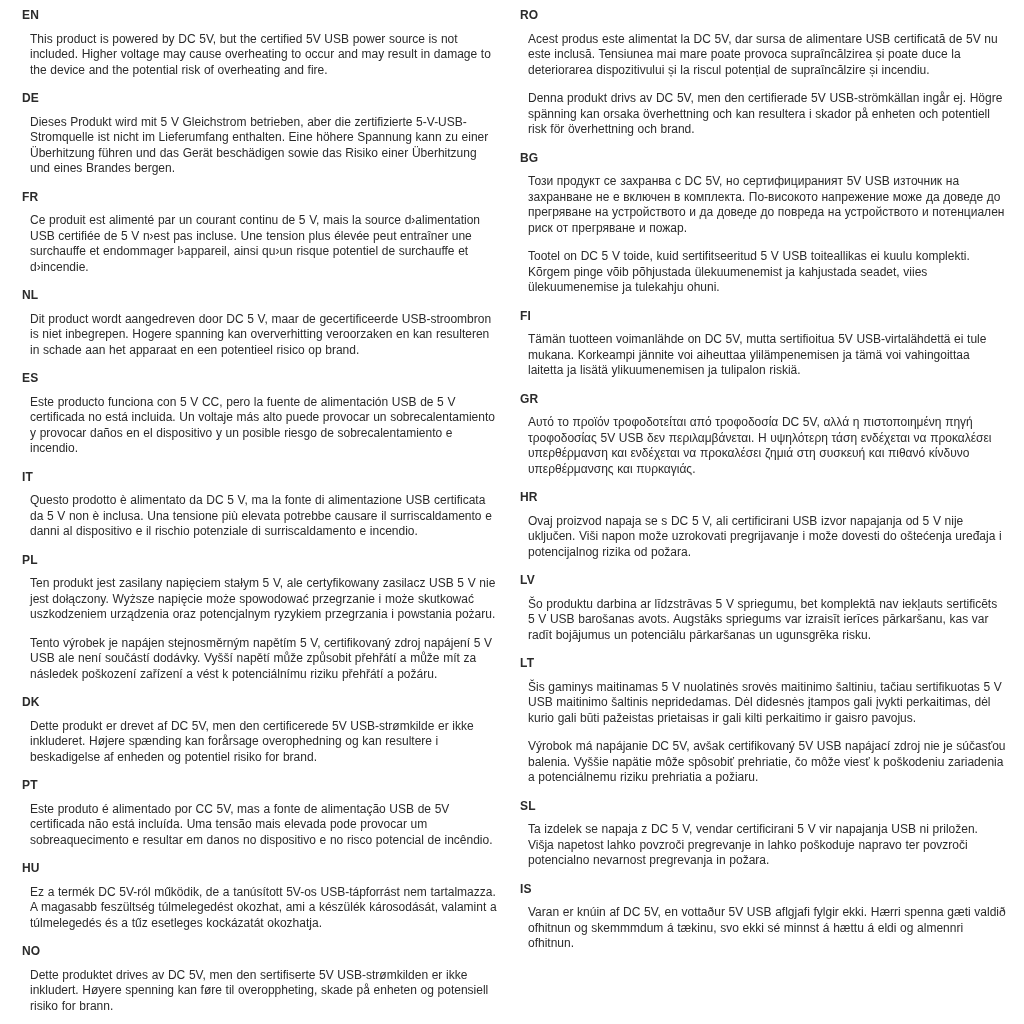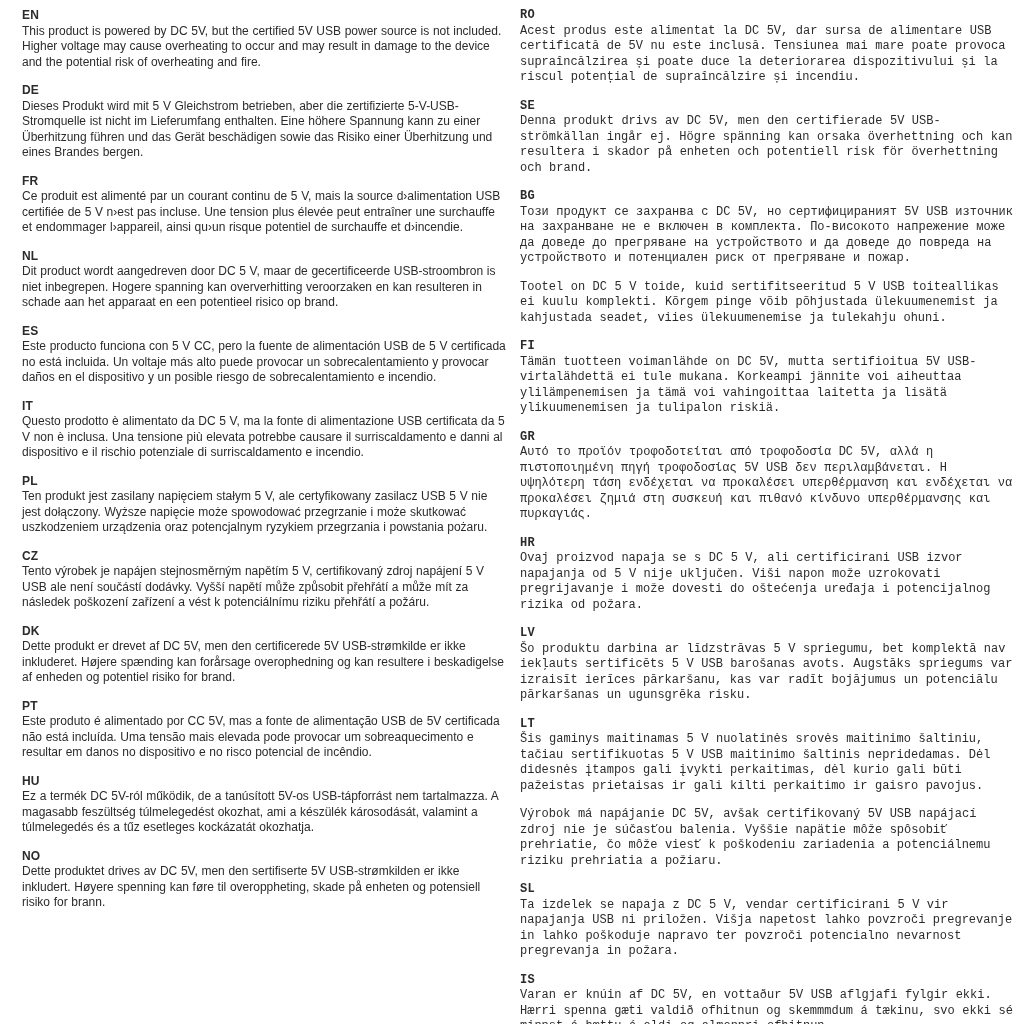--- a/index.html
+++ b/index.html
@@ -24,7 +24,7 @@
   }
   .col { box-sizing: border-box; }
   .col-left  { width: 484px; }
-  .col-right { width: 494px; font-family: Liberation Mono, monospace; }
+  .col-right { width: 494px; }
   .section { margin-bottom: 13px; }
   .lang-code {
     font-weight: 600;

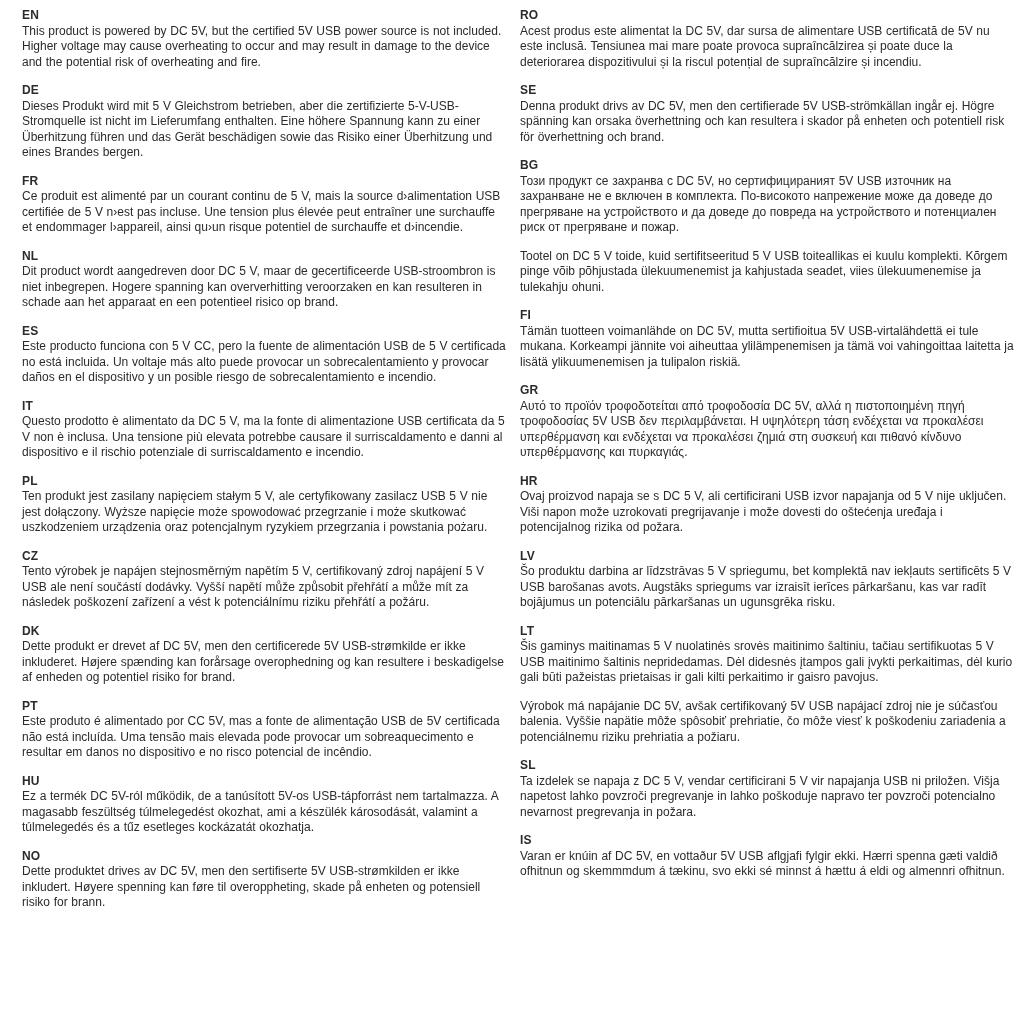--- a/index.html
+++ b/index.html
@@ -31,7 +31,7 @@
     letter-spacing: 0.2px;
   }
   .lang-text {
-    margin: 0;
+    margin: 8px;
     text-align: left;
     word-spacing: 0.3px;
   }

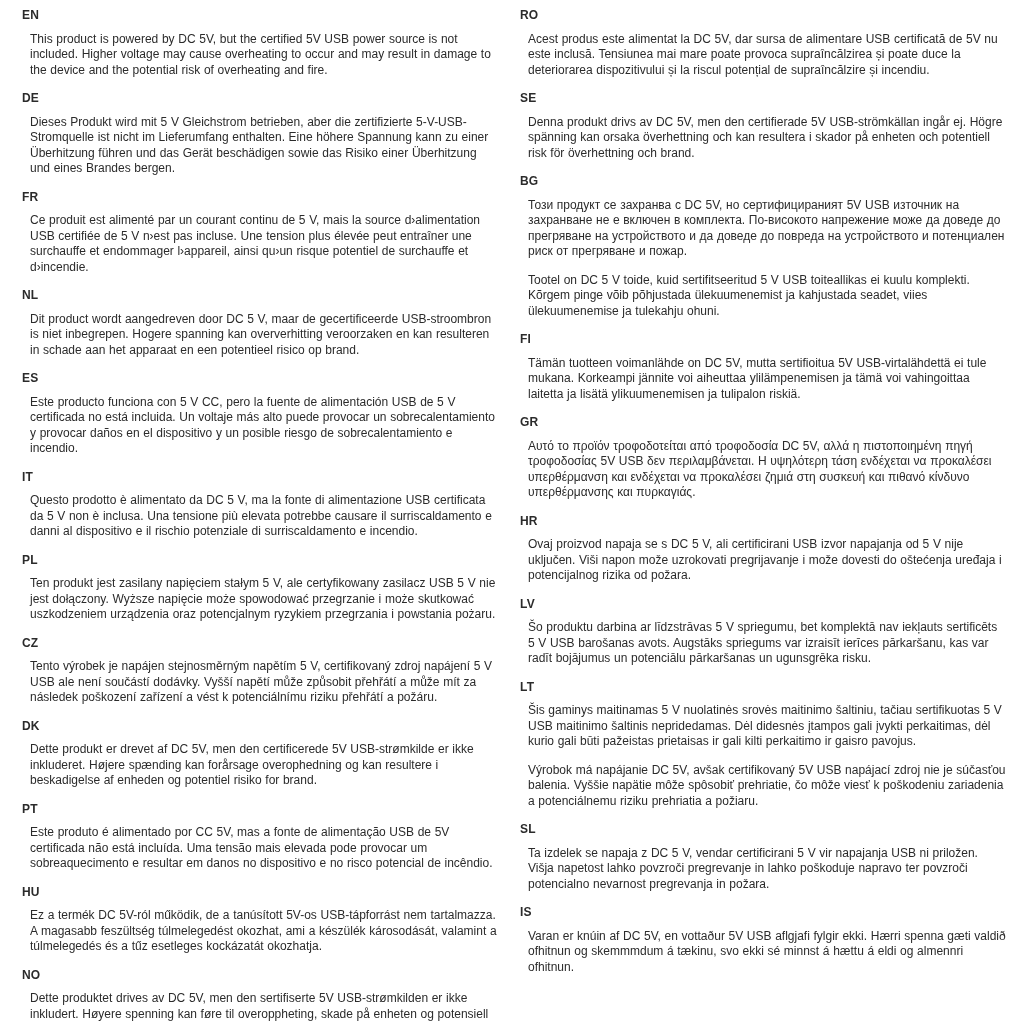--- a/index.html
+++ b/index.html
@@ -108,7 +108,6 @@
   </div>
 
   <div class="section">
-    <div class="lang-code">SE</div>
     <p class="lang-text">Denna produkt drivs av DC 5V, men den certifierade 5V USB-strömkällan ingår ej. Högre spänning kan orsaka överhettning och kan resultera i skador på enheten och potentiell risk för överhettning och brand.</p>
   </div>
 

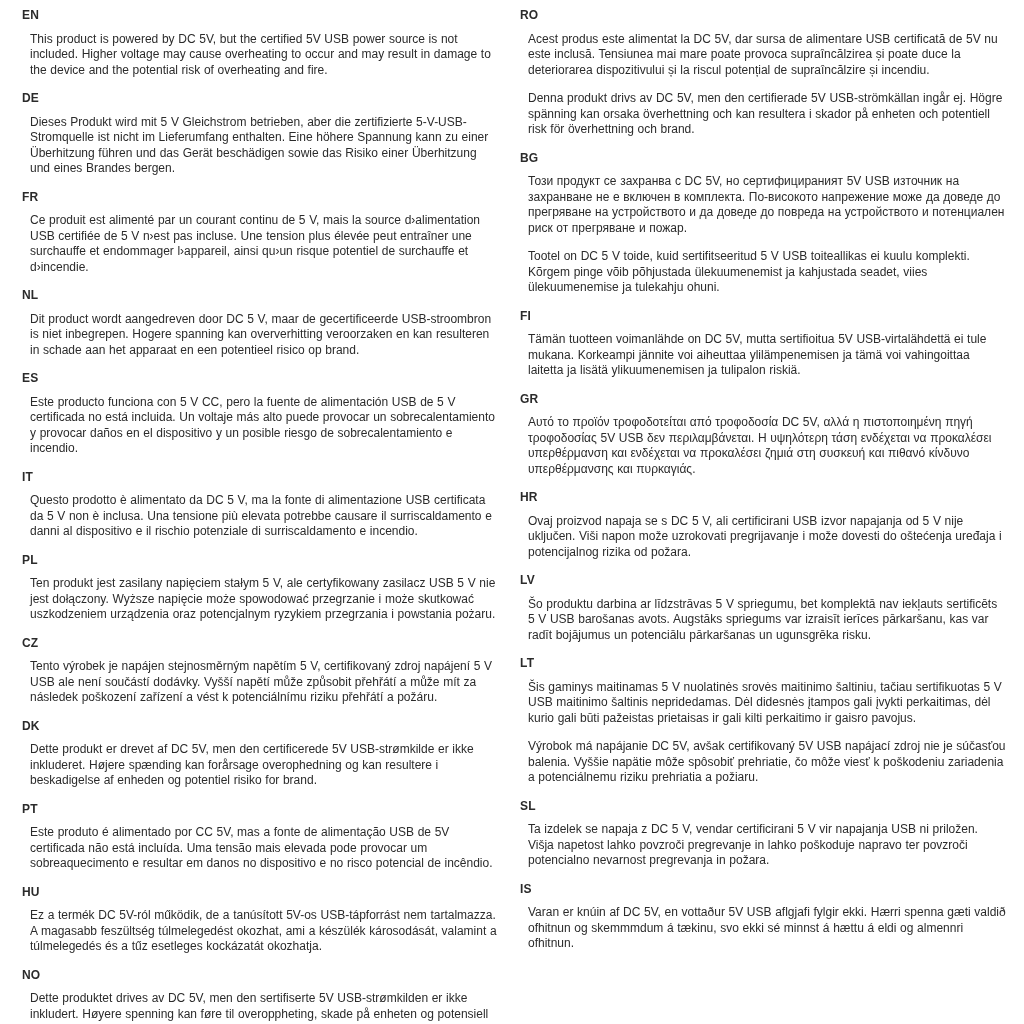--- a/index.html
+++ b/index.html
@@ -77,7 +77,6 @@
   </div>
 
   <div class="section">
-    <div class="lang-code">CZ</div>
     <p class="lang-text">Tento výrobek je napájen stejnosměrným napětím 5 V, certifikovaný zdroj napájení 5 V USB ale není součástí dodávky. Vyšší napětí může způsobit přehřátí a může mít za následek poškození zařízení a vést k potenciálnímu riziku přehřátí a požáru.</p>
   </div>
 

